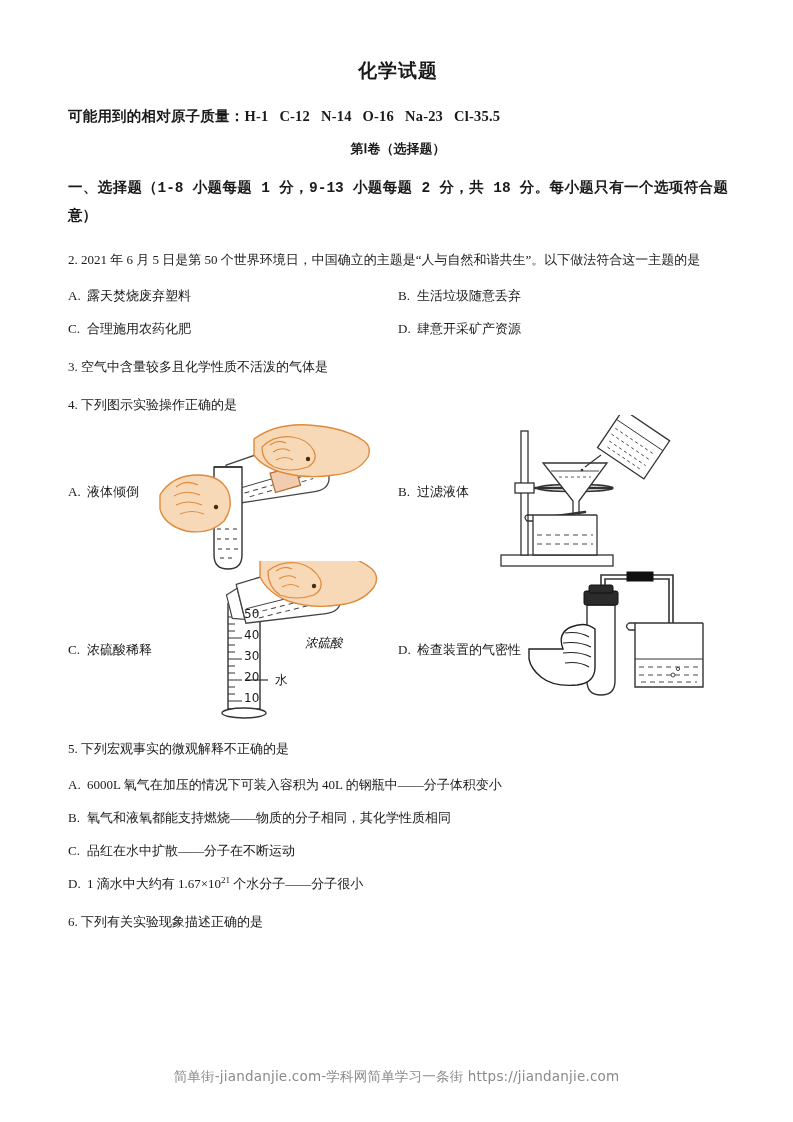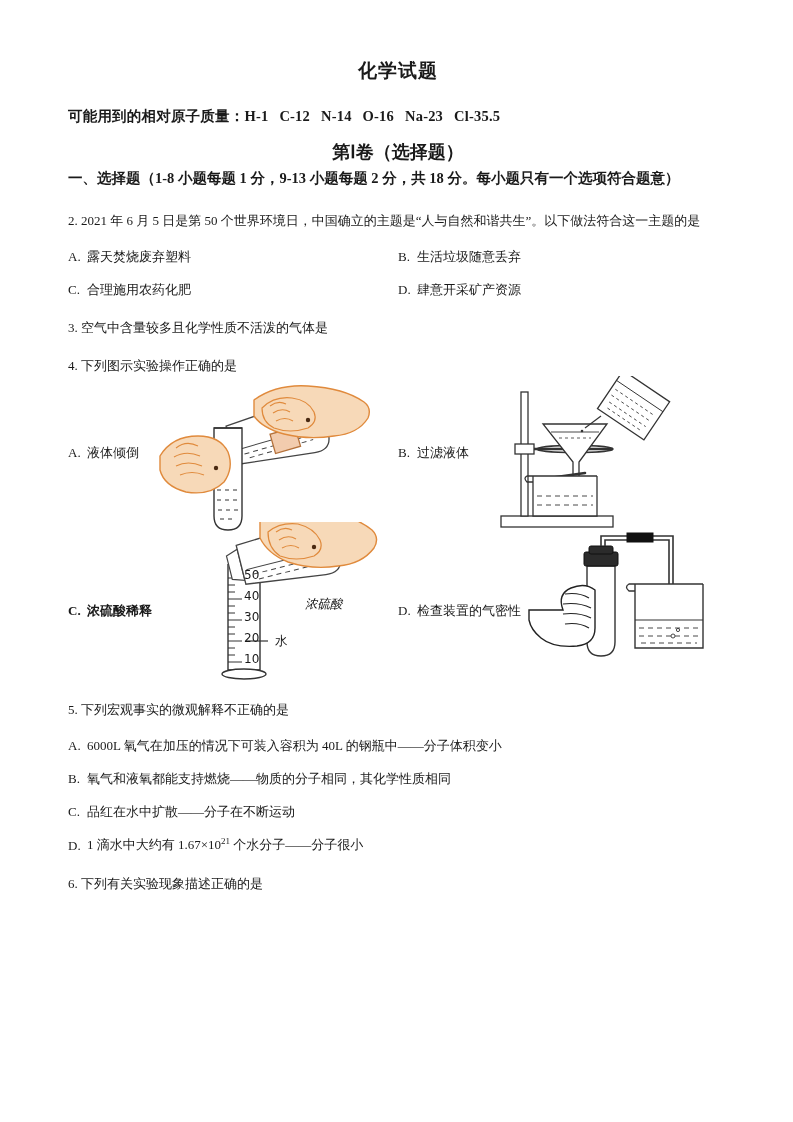--- a/index.html
+++ b/index.html
@@ -46,7 +46,7 @@
   .atomic-line .sp { display:inline-block; width:11px; }
   .paper-part {
     text-align: center;
-    font-size: 18px;
+    font-size: 13px;
     font-weight: bold;
     margin-top: 14px;
   }

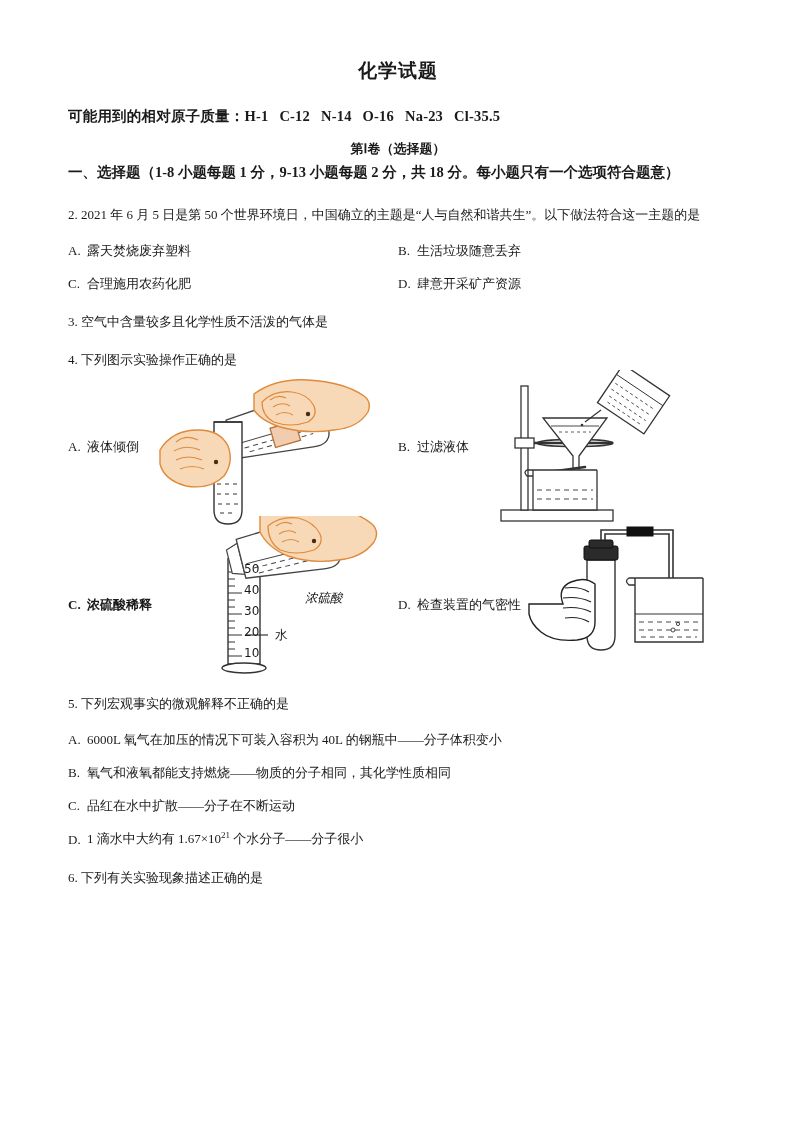--- a/index.html
+++ b/index.html
@@ -53,8 +53,10 @@
   .section-head {
     font-size: 14.5px;
     font-weight: bold;
+    margin-top: 16px;
     line-height: 1.95;
     text-align: justify;
+    font-family: Liberation Mono, monospace;
   }
 
   .q-stem {

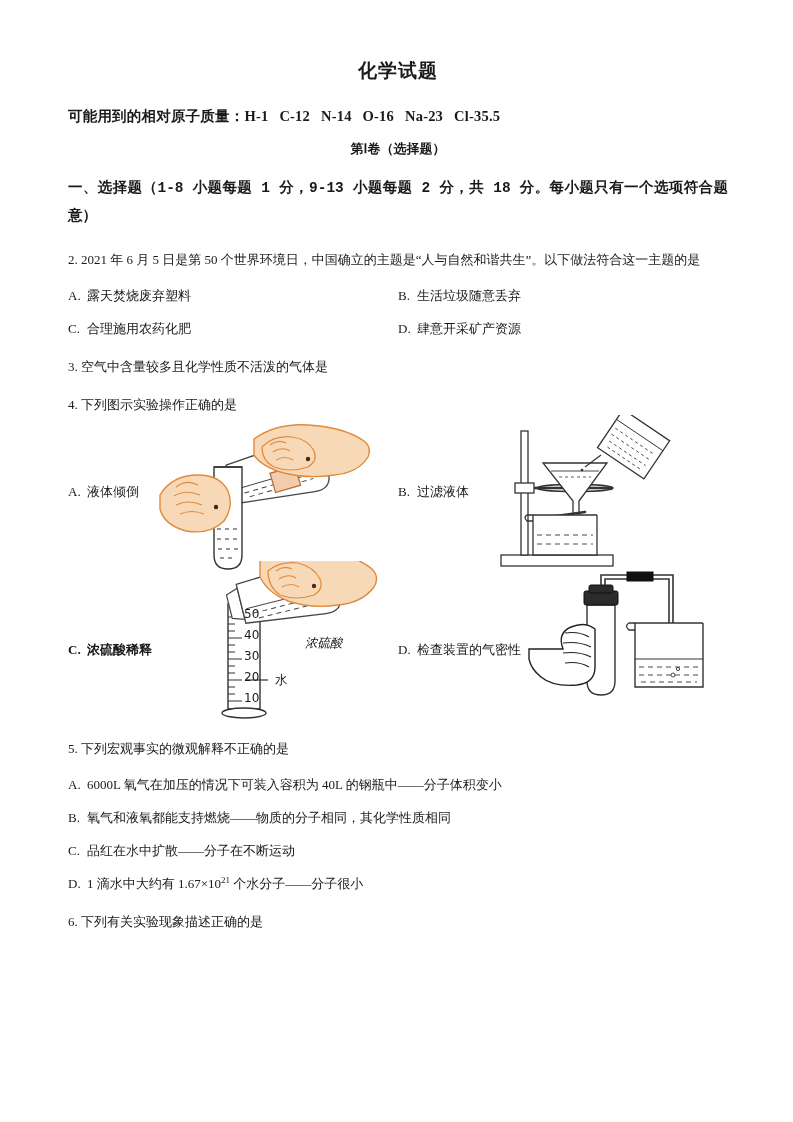--- a/index.html
+++ b/index.html
@@ -254,7 +254,7 @@
         </svg>
       </div>
 
-      <div class="fig-label" style="left:0px; top:218px;font-weight:bold;">
+      <div class="fig-label" style="left:0px; top:218px;">
         <span class="k">C.</span><span>浓硫酸稀释</span>
       </div>
 

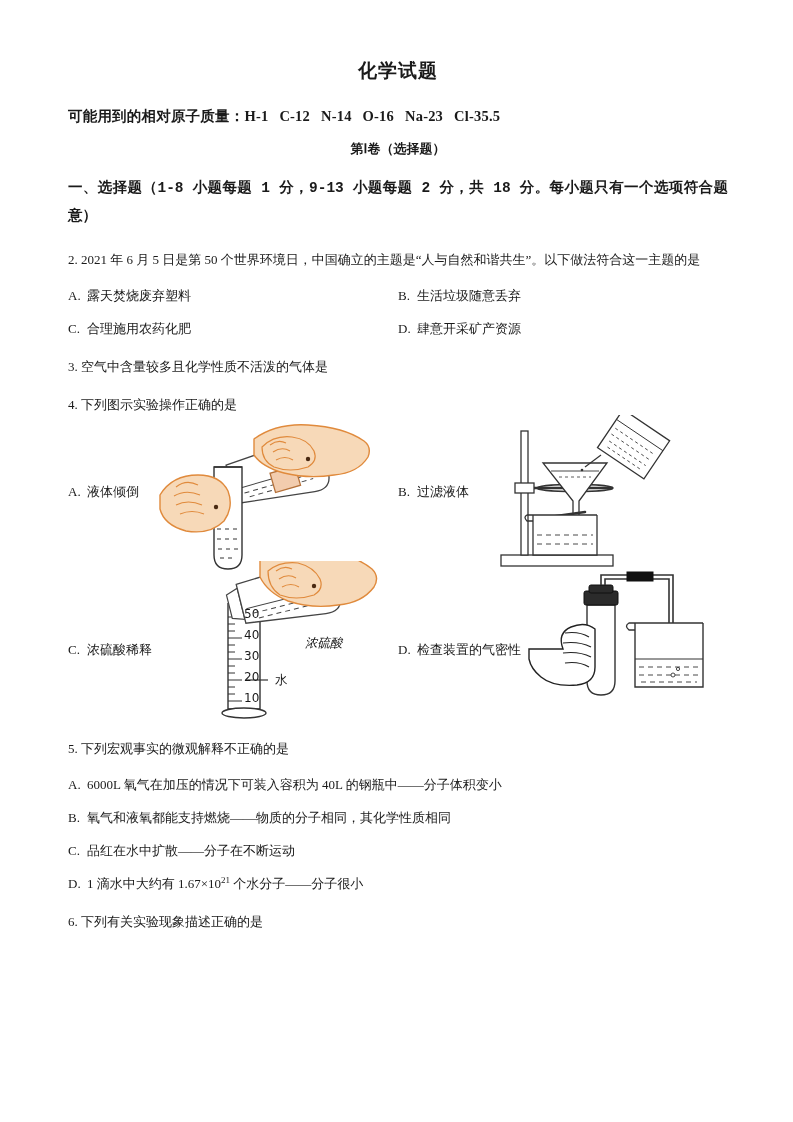--- a/index.html
+++ b/index.html
@@ -373,6 +373,7 @@
 
   </div>
 
+  <div class="footer">简单街-jiandanjie.com-学科网简单学习一条街 https://jiandanjie.com</div>
 </div>
 
 </body></html>

